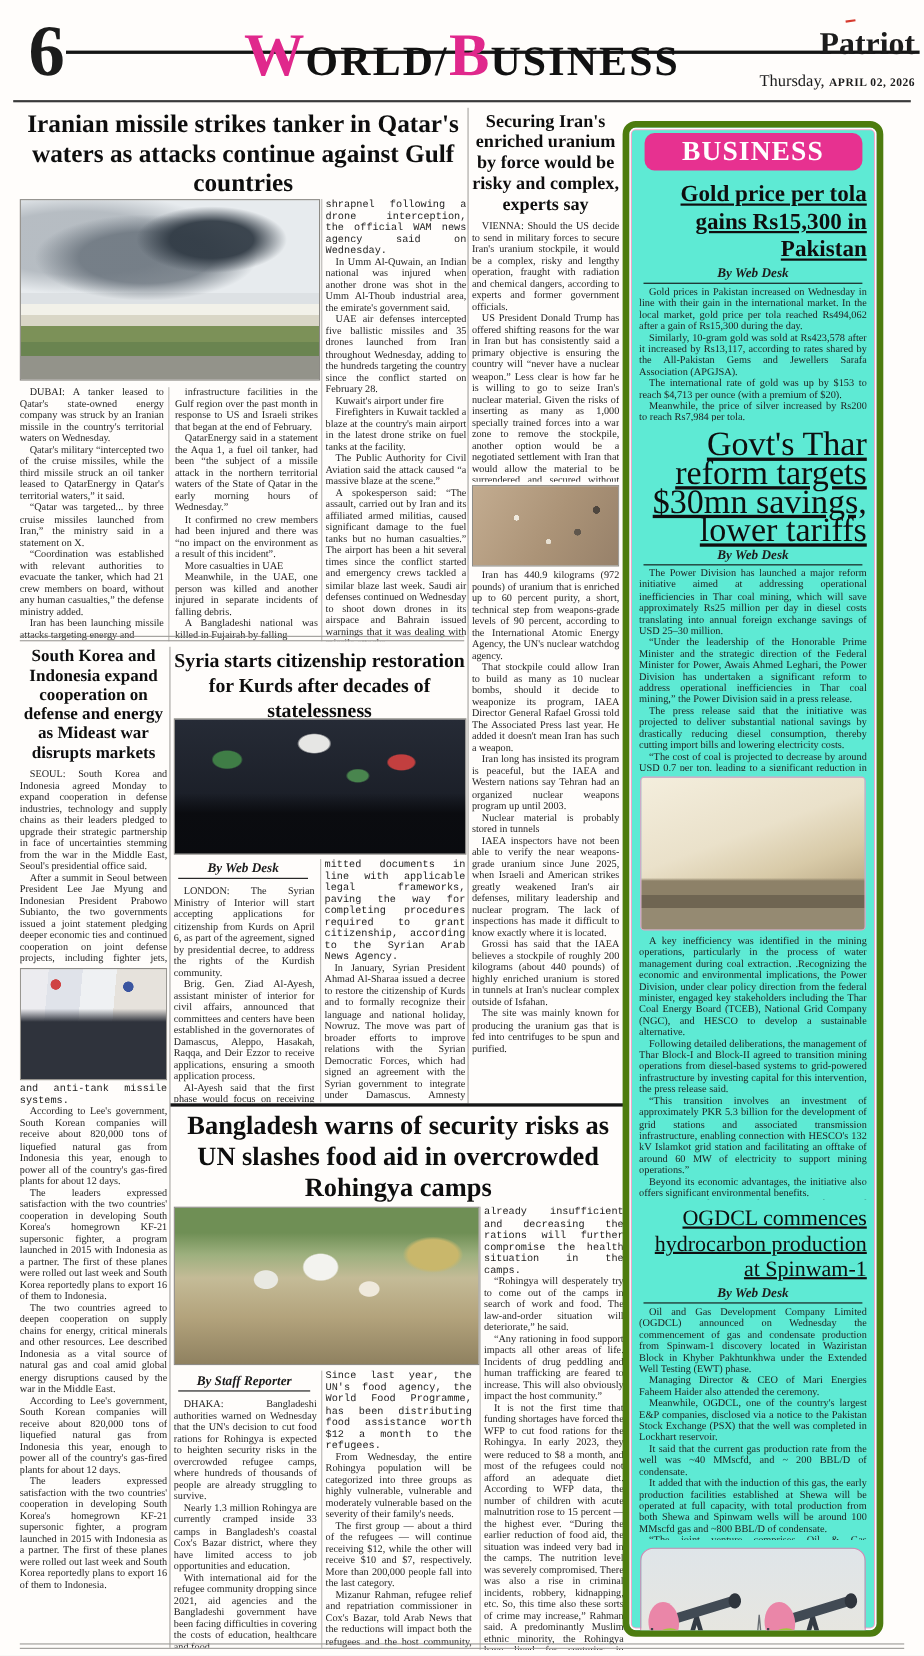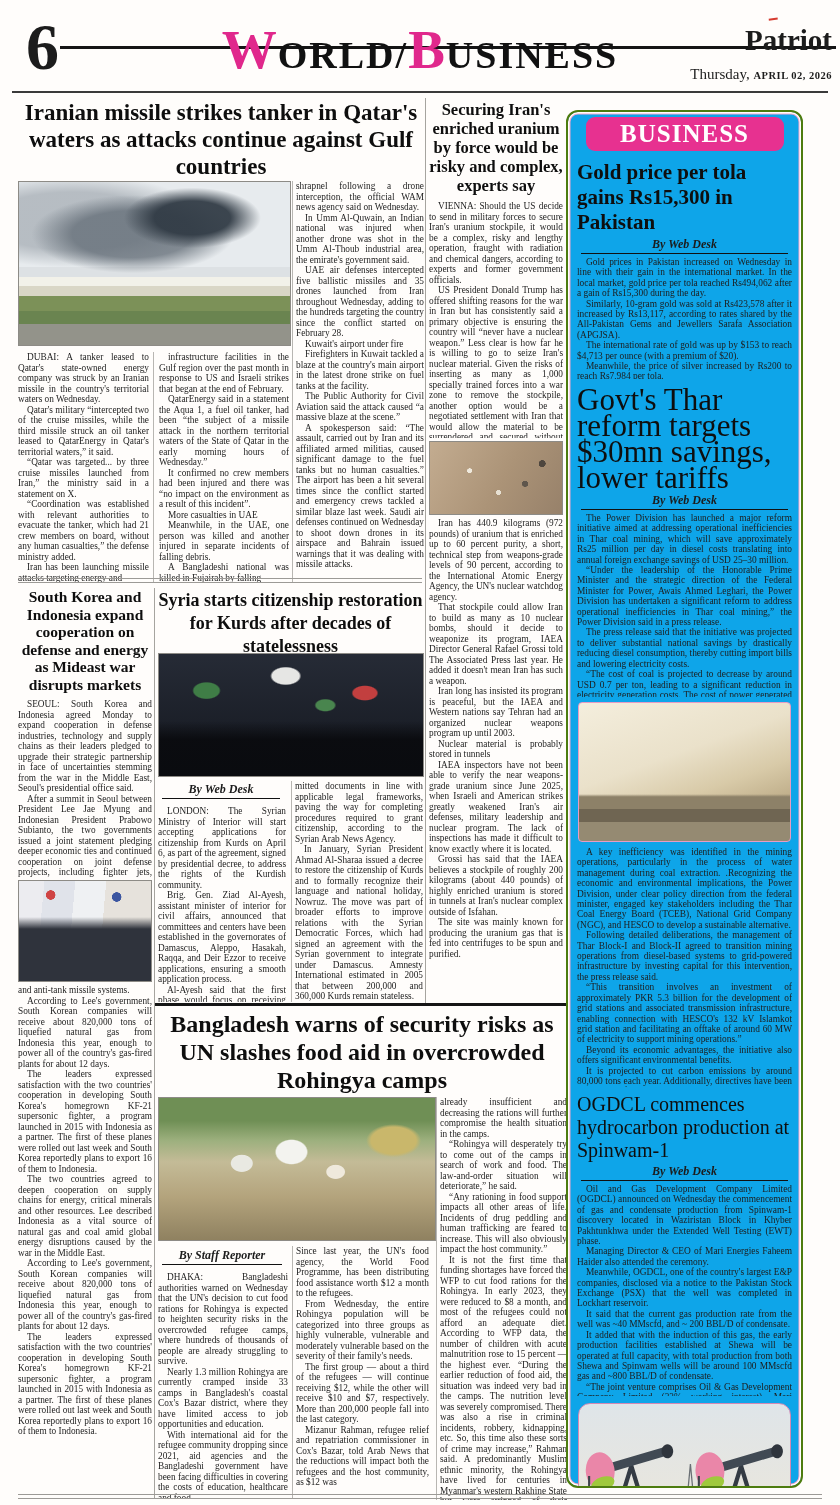--- a/index.html
+++ b/index.html
@@ -26,7 +26,7 @@
   .issuedate .caps{font-size:10.5px;font-weight:bold;letter-spacing:.5px;}
   
   .bizbox{position:absolute;left:566px;top:110px;width:237px;height:1378px;
-          border:2px solid #4d7c0f;border-radius:12px;overflow:hidden;background:#0ea5e9;
+          border:6px solid #4d7c0f;border-radius:12px;overflow:hidden;background:#5eead4;
           box-shadow:inset 0 0 0 1.5px #ffffff, inset 0 0 0 2.5px #f3a7cc;padding:0 9px;box-sizing:border-box;}
   .bizbanner{margin:5px auto 0;width:198px;height:34px;background:#e73190;border-radius:9px;
              color:#fff;text-align:center;font-weight:bold;font-size:25px;line-height:34px;letter-spacing:1px;}

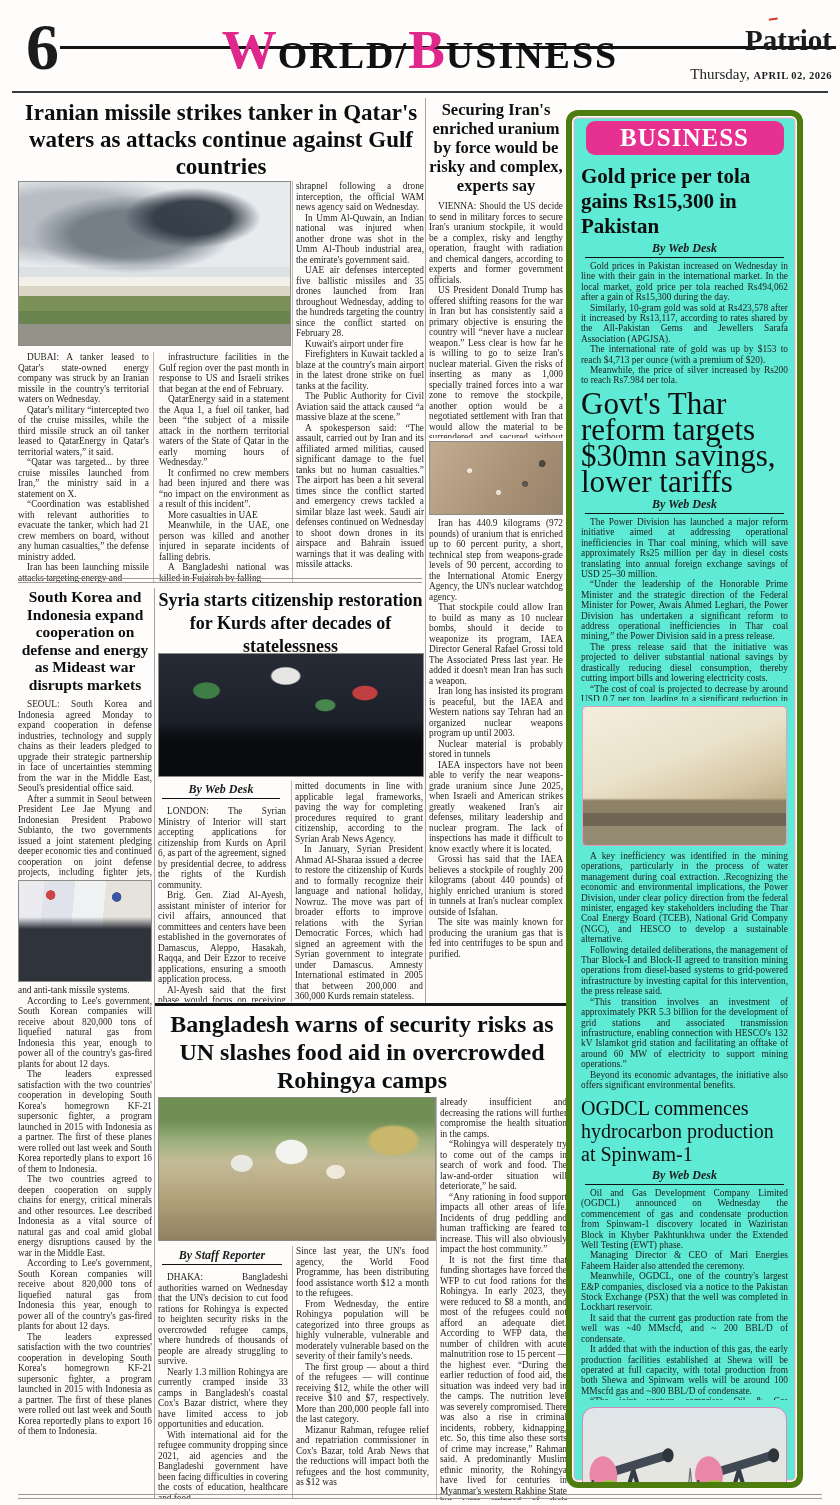--- a/index.html
+++ b/index.html
@@ -9,7 +9,7 @@
   .hl{font-weight:bold;text-align:center;color:#0e0e0e;}
   .body{font-size:9.3px;line-height:10.5px;text-align:justify;overflow:hidden;color:#1d1d1d;}
   .body p{margin:0;text-indent:9px;}
-  .cont p:first-child{text-indent:0;}
+  .cont p:first-child{text-indent:0;font-family:Liberation Mono, monospace;}
   .vr{position:absolute;width:1px;background:#b8b6b2;}
   .hr{position:absolute;background:#151515;}
   .hr-gray{position:absolute;background:#9c9a96;}

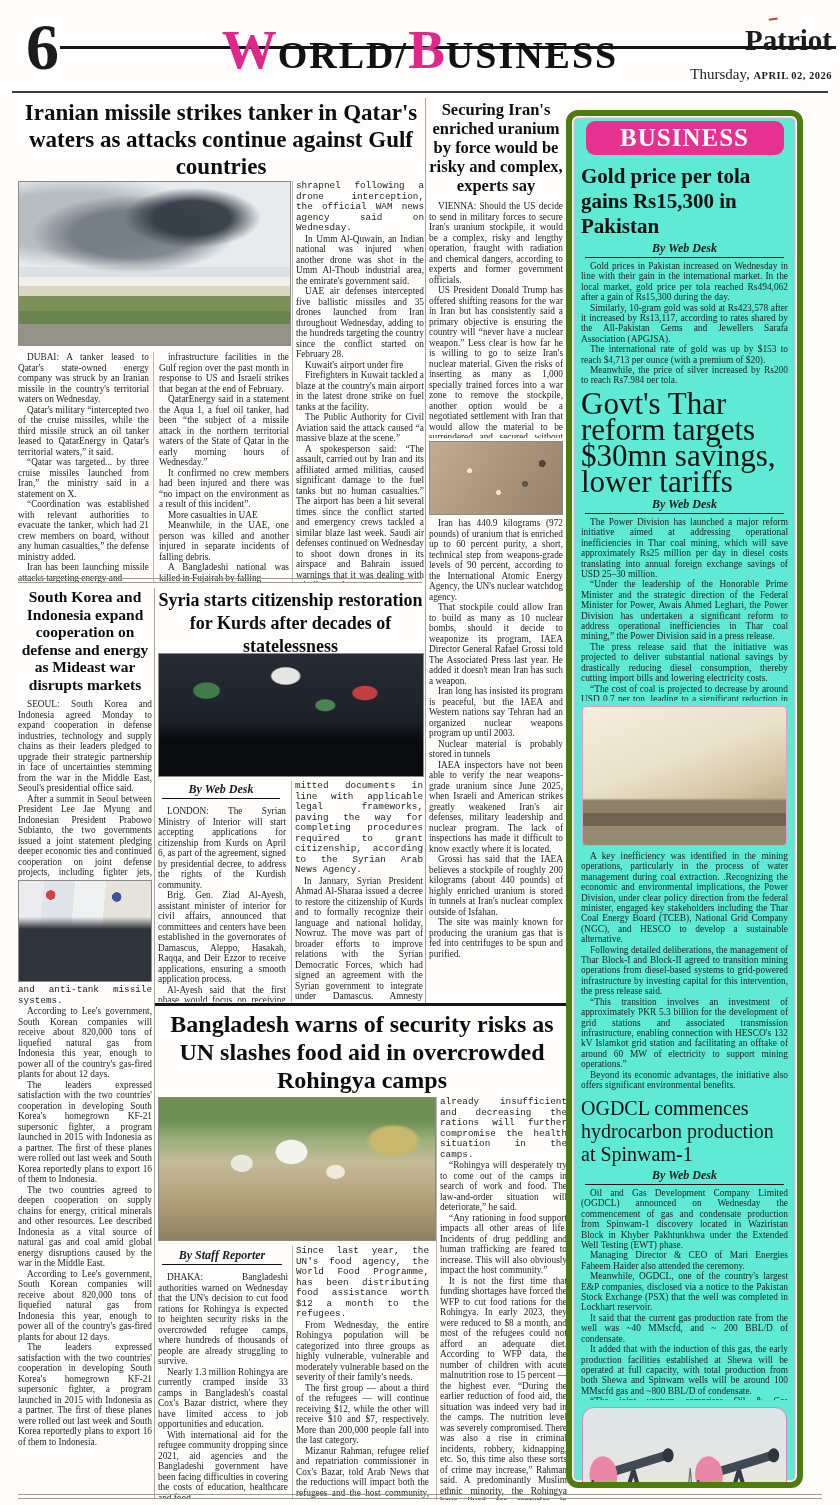--- a/index.html
+++ b/index.html
@@ -30,7 +30,7 @@
           box-shadow:inset 0 0 0 1.5px #ffffff, inset 0 0 0 2.5px #f3a7cc;padding:0 9px;box-sizing:border-box;}
   .bizbanner{margin:5px auto 0;width:198px;height:34px;background:#e73190;border-radius:9px;
              color:#fff;text-align:center;font-weight:bold;font-size:25px;line-height:34px;letter-spacing:1px;}
-  .biz-hl{text-align:left;color:#0e0e0e;}
+  .biz-hl{text-align:right;color:#0e0e0e;text-decoration:underline;}
   .bizbody{font-size:9.4px;line-height:10.4px;text-align:justify;overflow:hidden;color:#1d1d1d;}
   .bizbody p{margin:0;text-indent:9px;}
   .thar-photo{height:138px;margin:5px 1px;border:1px solid #e79cc4;border-radius:4px;

